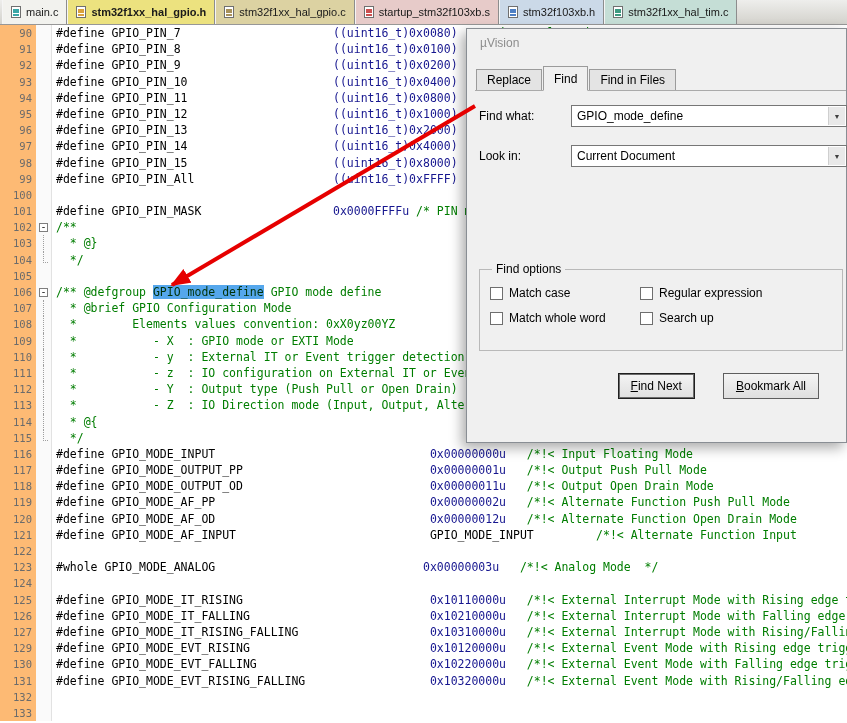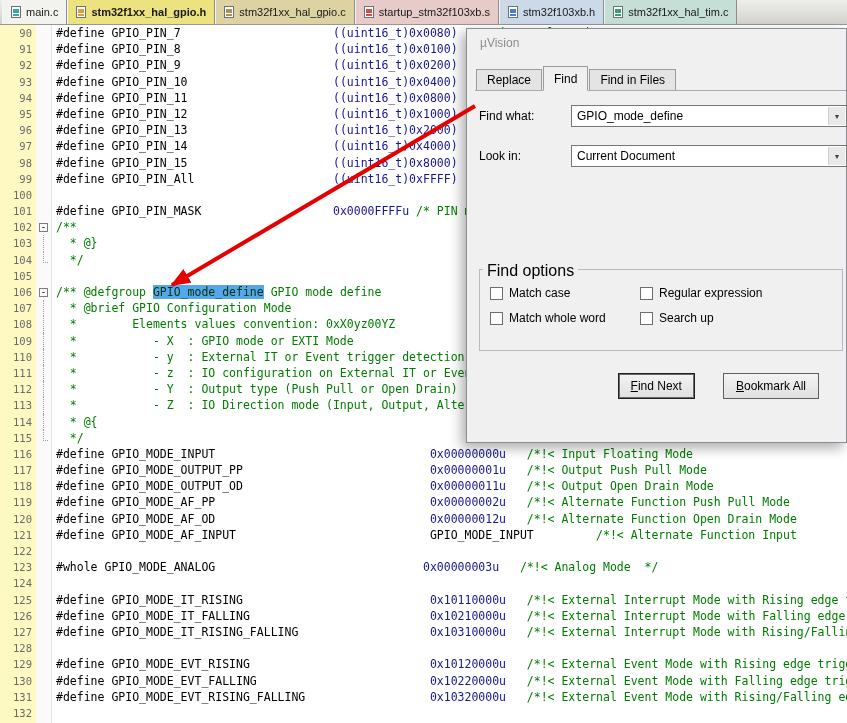--- a/index.html
+++ b/index.html
@@ -22,7 +22,7 @@
     font-family:"DejaVu Sans Mono","Liberation Mono",monospace;font-size:11.5px;overflow:hidden;z-index:1}
   .line{display:flex;height:16.2px;line-height:16.2px;white-space:pre}
   .lnum{width:36px;flex:none;text-align:right;padding-right:4px;box-sizing:border-box;
-    color:#6b6b6b;font-size:10.5px;background:#fef9c3}
+    color:#6b6b6b;font-size:10.5px;background:#fdba74}
   .lfold{width:16px;flex:none;position:relative;background:#fafafa;border-right:1px solid #e2e2e2;box-sizing:border-box}
   .foldbox{position:absolute;left:3px;top:3.5px;width:9px;height:9px;border:1px solid #7e7e7e;
     background:#fff;color:#222;font-size:10px;line-height:6.5px;text-align:center;box-sizing:border-box}

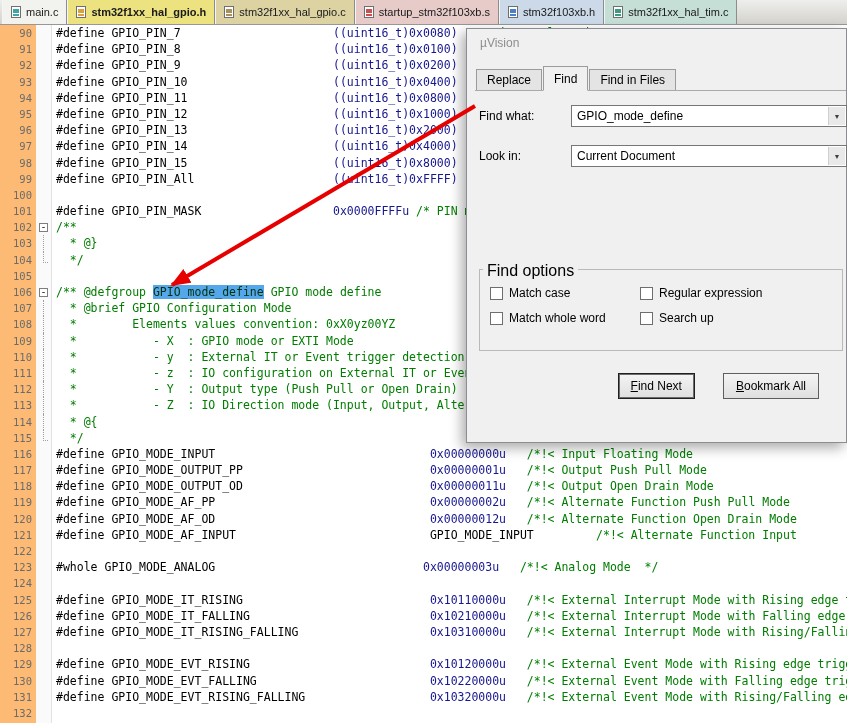--- a/index.html
+++ b/index.html
@@ -52,7 +52,7 @@
   .combo-arrow{position:absolute;right:1px;top:1px;bottom:1px;width:16px;background:#e9e9e9;
     border-left:1px solid #cfcfcf;display:flex;align-items:center;justify-content:center;font-size:7px;color:#404040}
   .optbox{position:absolute;left:12px;top:240px;width:362px;height:80px;border:1px solid #b9b9b9}
-  .optbox-title{position:absolute;left:3px;top:-8px;background:#f0f0f0;padding:0 4px;font-size:16px}
+  .optbox-title{position:absolute;left:12px;top:-8px;background:#f0f0f0;padding:0 4px;font-size:12px}
   .optgrid{display:grid;grid-template-columns:150px auto;row-gap:11px;padding:16px 0 0 10px}
   .cb{display:flex;align-items:flex-end;gap:6px;font-size:12px}
   .cbbox{width:13px;height:13px;background:#fff;border:1px solid #6e6e6e;flex:none;box-sizing:border-box}

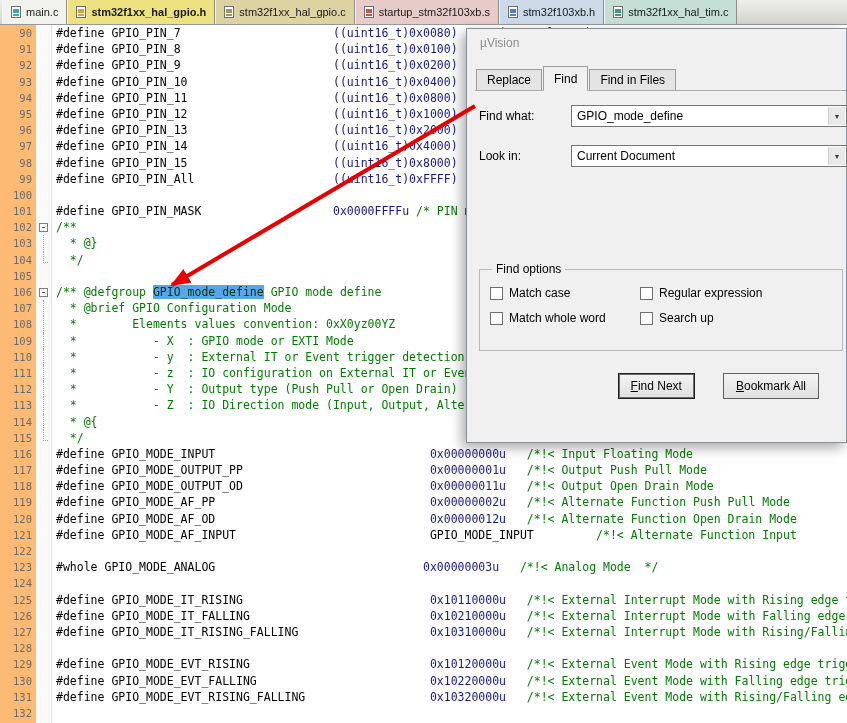--- a/index.html
+++ b/index.html
@@ -162,7 +162,6 @@
         <div class="line"><span class="lnum">125</span><span class="lfold"></span><span class="lcode"><span class="tk-t">#define GPIO_MODE_IT_RISING                           </span><span class="tk-v">0x10110000u</span><span class="tk-t">   </span><span class="tk-c">/*!&lt; External Interrupt Mode with Rising edge trigger detection</span></span></div>
         <div class="line"><span class="lnum">126</span><span class="lfold"></span><span class="lcode"><span class="tk-t">#define GPIO_MODE_IT_FALLING                          </span><span class="tk-v">0x10210000u</span><span class="tk-t">   </span><span class="tk-c">/*!&lt; External Interrupt Mode with Falling edge trigger detection</span></span></div>
         <div class="line"><span class="lnum">127</span><span class="lfold"></span><span class="lcode"><span class="tk-t">#define GPIO_MODE_IT_RISING_FALLING                   </span><span class="tk-v">0x10310000u</span><span class="tk-t">   </span><span class="tk-c">/*!&lt; External Interrupt Mode with Rising/Falling edge trigger detection</span></span></div>
-        <div class="line"><span class="lnum">128</span><span class="lfold"></span><span class="lcode"></span></div>
         <div class="line"><span class="lnum">129</span><span class="lfold"></span><span class="lcode"><span class="tk-t">#define GPIO_MODE_EVT_RISING                          </span><span class="tk-v">0x10120000u</span><span class="tk-t">   </span><span class="tk-c">/*!&lt; External Event Mode with Rising edge trigger detection</span></span></div>
         <div class="line"><span class="lnum">130</span><span class="lfold"></span><span class="lcode"><span class="tk-t">#define GPIO_MODE_EVT_FALLING                         </span><span class="tk-v">0x10220000u</span><span class="tk-t">   </span><span class="tk-c">/*!&lt; External Event Mode with Falling edge trigger detection</span></span></div>
         <div class="line"><span class="lnum">131</span><span class="lfold"></span><span class="lcode"><span class="tk-t">#define GPIO_MODE_EVT_RISING_FALLING                  </span><span class="tk-v">0x10320000u</span><span class="tk-t">   </span><span class="tk-c">/*!&lt; External Event Mode with Rising/Falling edge trigger detection</span></span></div>

